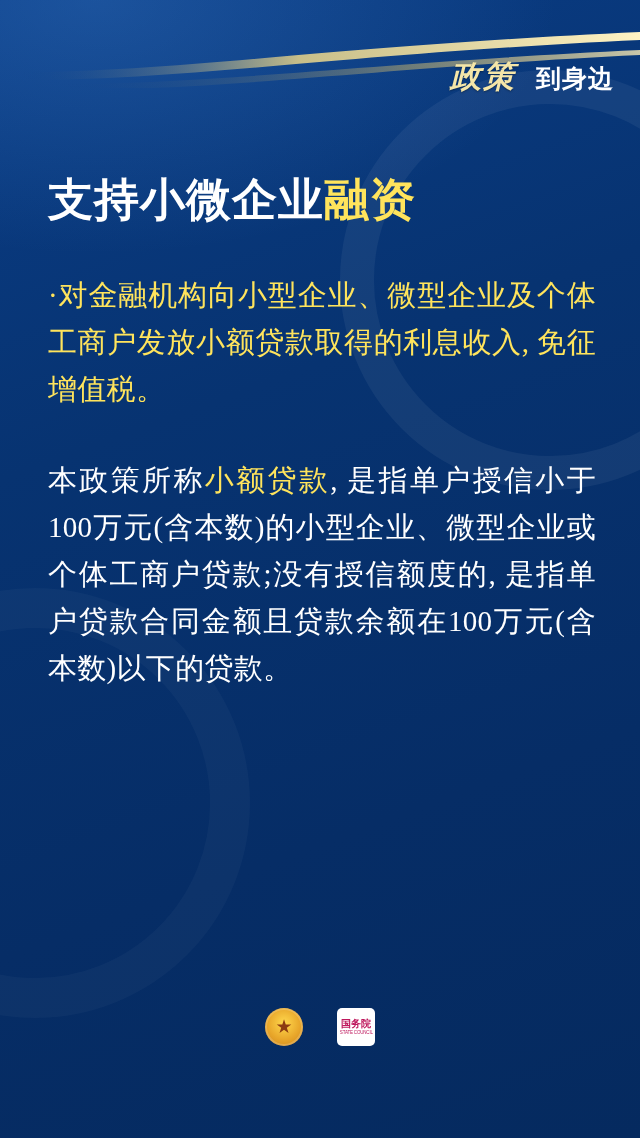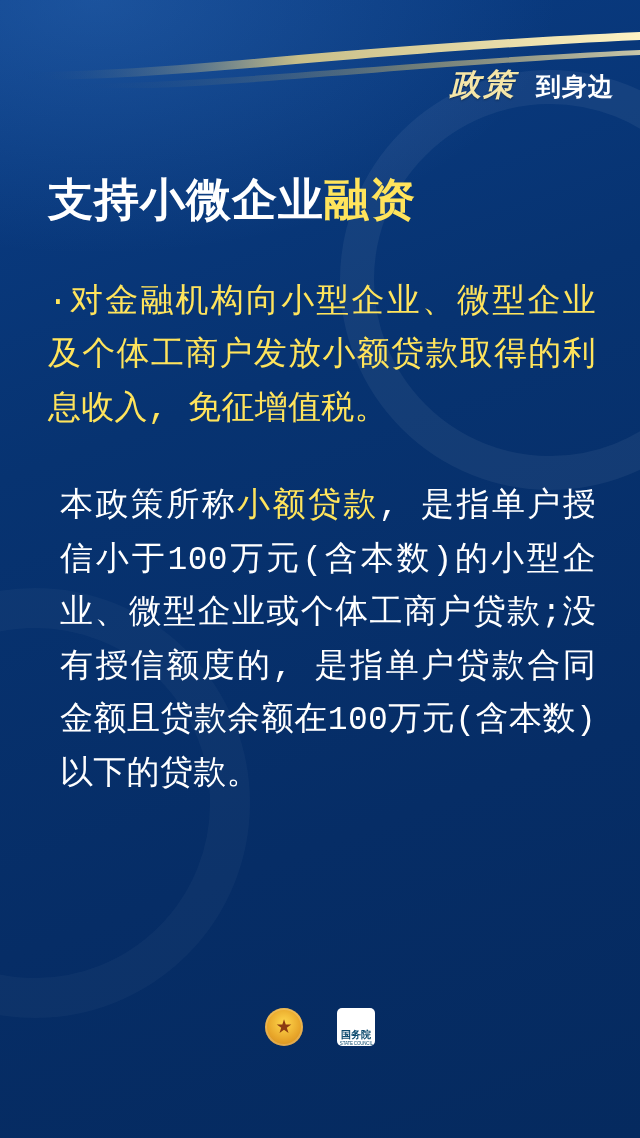--- a/index.html
+++ b/index.html
@@ -60,7 +60,7 @@
   
   .brand {
     position: absolute;
-    top: 64px;
+    top: 56px;
     right: 26px;
     display: flex;
     align-items: baseline;

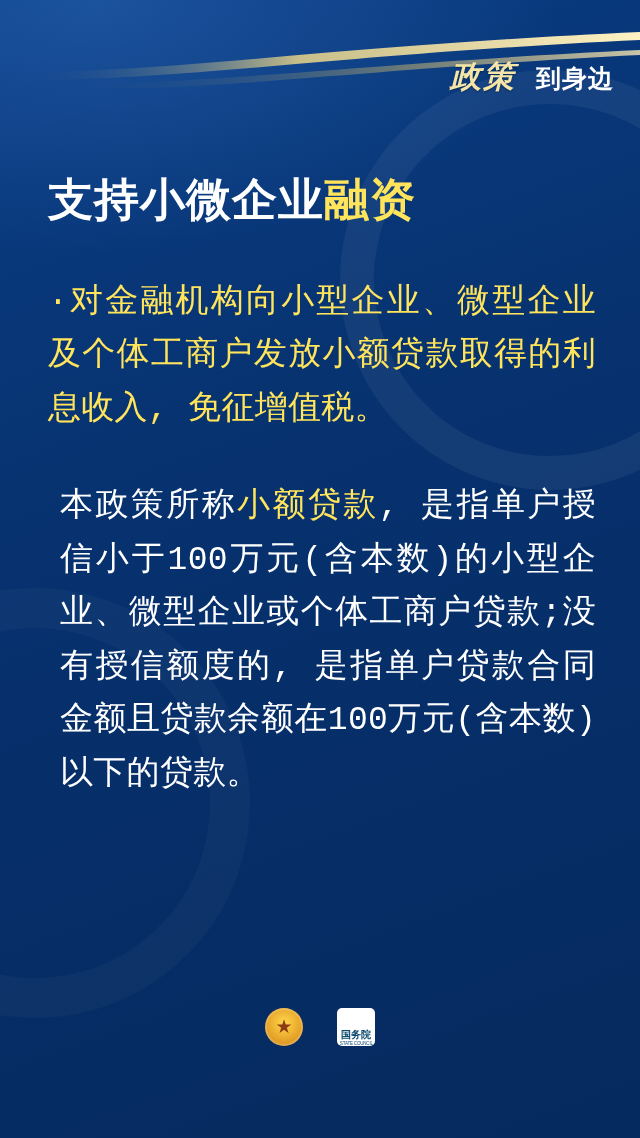--- a/index.html
+++ b/index.html
@@ -110,12 +110,11 @@
     z-index: 4;
   }
   .para {
-    font-size: 33px;
+    font-size: 29px;
     line-height: 1.62;
     letter-spacing: 0.3px;
     margin-bottom: 28px;
     text-align: justify;
-    font-family: Liberation Mono, monospace;
   }
   .para.yellow {
     color: #ffe45c;

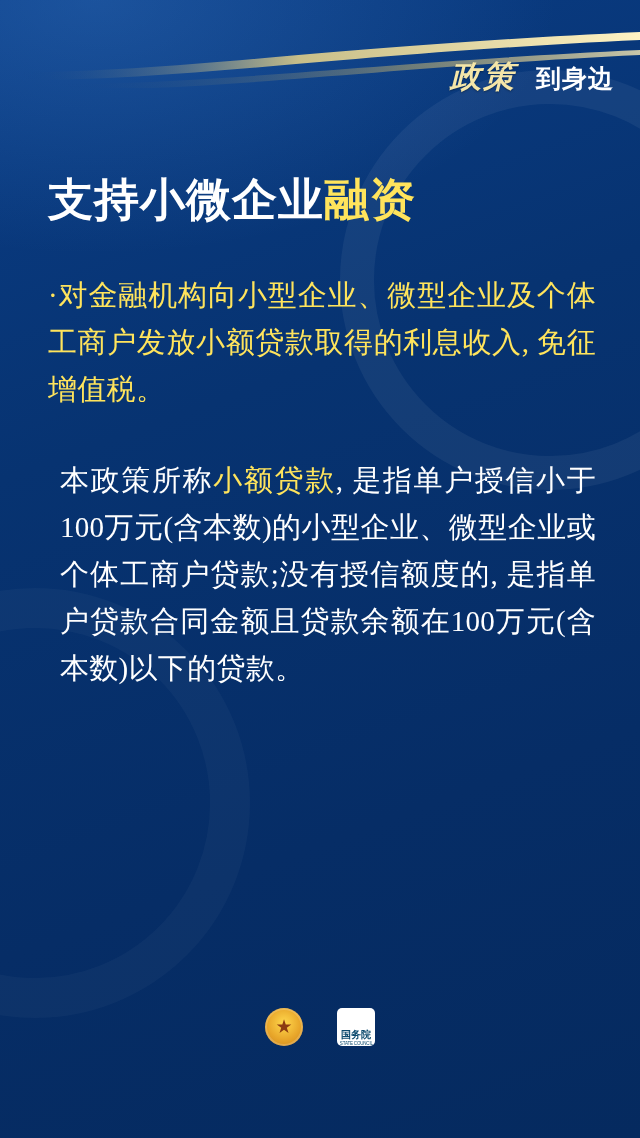--- a/index.html
+++ b/index.html
@@ -129,7 +129,7 @@
     color: #ffffff;
   }
   .gap-big { margin-bottom: 44px; }
-  .gap-mid { margin-bottom: 40px; margin-left: 12px; }
+  .gap-mid { margin-bottom: 40px; }
 
   
   .footer {

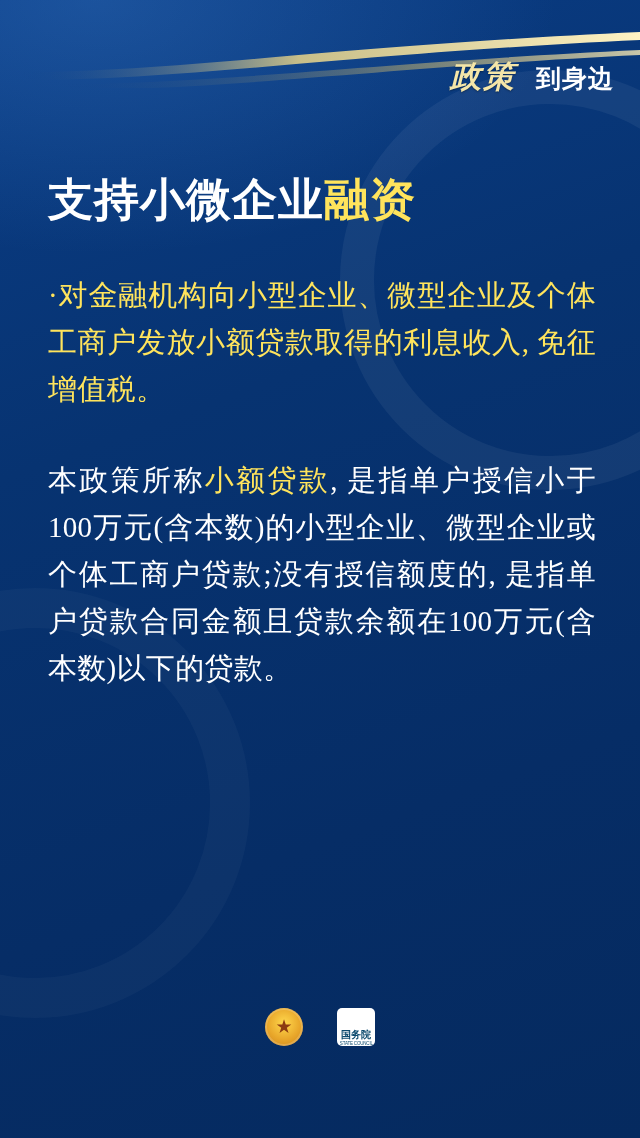--- a/index.html
+++ b/index.html
@@ -171,11 +171,11 @@
     height: 38px;
     border-radius: 5px;
     background: #ffffff;
-    color: #0c4a6e;
+    color: #be185d;
     display: flex;
     flex-direction: column;
     align-items: center;
-    justify-content: flex-end;
+    justify-content: center;
     font-family: "Liberation Sans", sans-serif;
     line-height: 1.05;
   }

